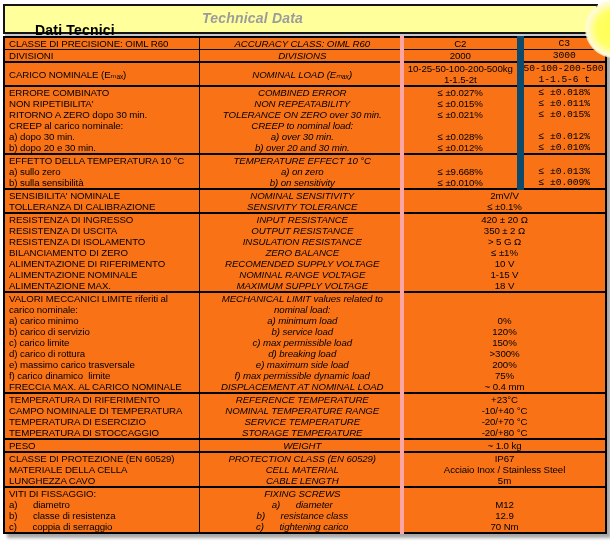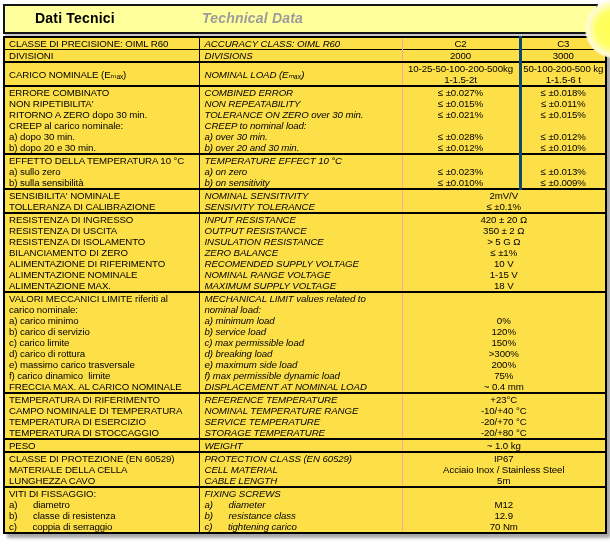--- a/index.html
+++ b/index.html
@@ -16,7 +16,7 @@
     z-index:2;
   }
   .title-it{
-    position:absolute;left:30px;top:4px;
+    position:absolute;left:30px;top:16px;
     font-size:14px;font-weight:bold;color:#000;letter-spacing:0.2px;
   }
   .title-en{

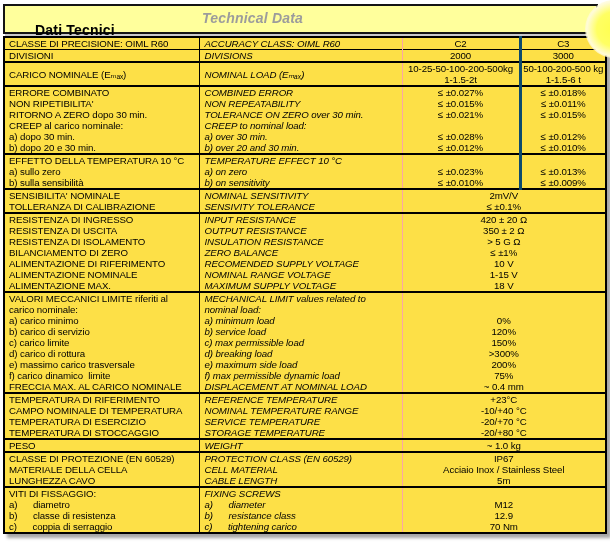--- a/index.html
+++ b/index.html
@@ -37,7 +37,7 @@
   }
   table.spec{
     border-collapse:collapse;table-layout:fixed;width:602px;
-    border:2px solid #000;background:#fde047;
+    border:2px solid #000;background:#f97316;
   }
   table.spec td{
     vertical-align:top;padding:0;margin:0;overflow:hidden;

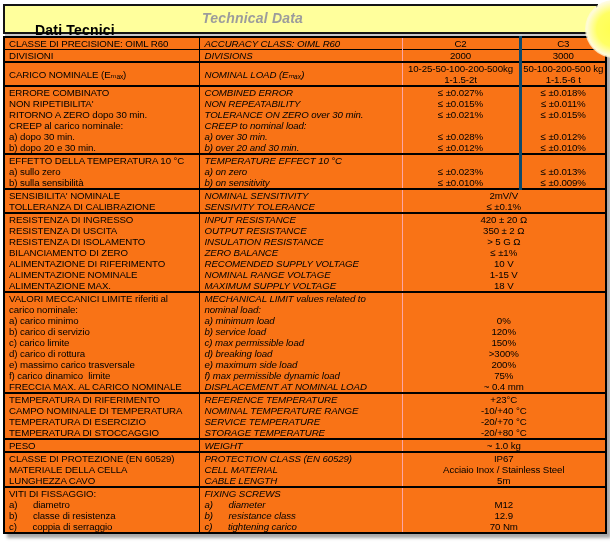--- a/index.html
+++ b/index.html
@@ -46,7 +46,7 @@
   tr.section:first-child td{border-top:none;}
   tr.section.thin-top td{border-top:1px solid #000;margin-top:36px;}
   td.col-it{border-right:1px solid #000;}
-  td.col-en{border-right:1px solid #fca5a5;}
+  td.col-en{border-right:4px solid #fca5a5;text-align:center;}
   td.col-c3{border-left:3px solid #0c4a6e;}
   .ln{
     height:11px;line-height:11px;font-size:9.7px;color:#000;

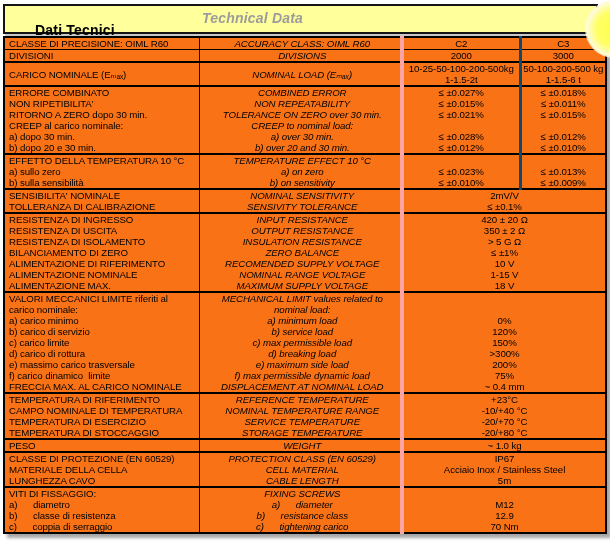--- a/index.html
+++ b/index.html
@@ -47,7 +47,7 @@
   tr.section.thin-top td{border-top:1px solid #000;margin-top:36px;}
   td.col-it{border-right:1px solid #000;}
   td.col-en{border-right:4px solid #fca5a5;text-align:center;}
-  td.col-c3{border-left:3px solid #0c4a6e;}
+  td.col-c3{border-left:7px solid #0c4a6e;font-family:Liberation Mono, monospace;}
   .ln{
     height:11px;line-height:11px;font-size:9.7px;color:#000;
     white-space:pre;letter-spacing:-0.1px;

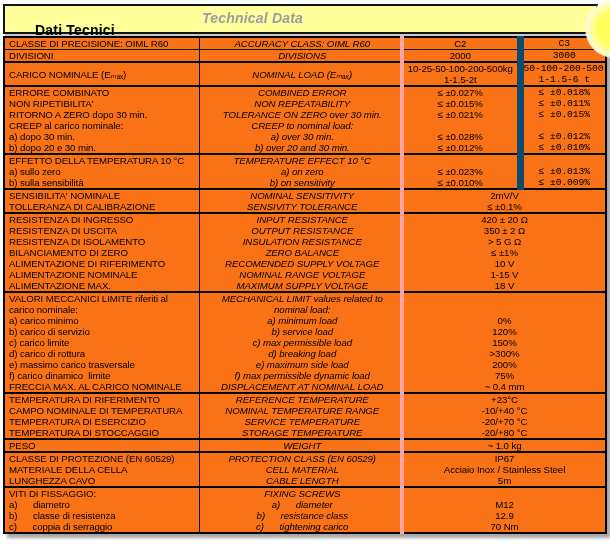--- a/index.html
+++ b/index.html
@@ -168,7 +168,7 @@
           </td>
           <td class="col-c2">
             <div class="ln"></div>
-            <div class="ln">≤ ±0.023%</div>
+            <div class="ln">≤ ±9.668%</div>
             <div class="ln">≤ ±0.010%</div>
           </td>
           <td class="col-c3">

